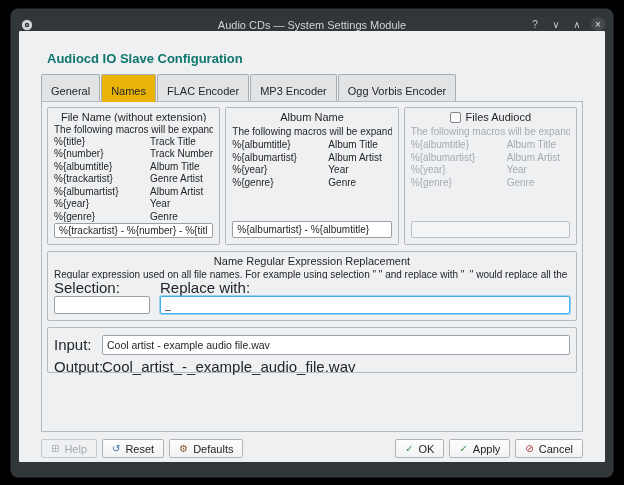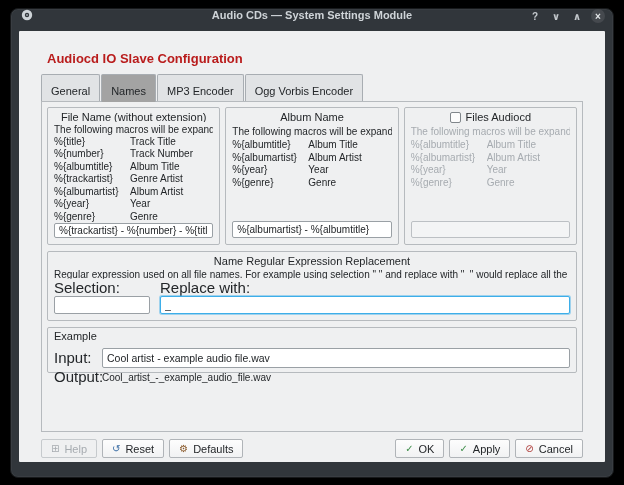--- a/index.html
+++ b/index.html
@@ -10,7 +10,7 @@
             background:#31363b; border-radius:8px; border:1px solid #17191b;
             box-shadow:0 0 0 1px rgba(255,255,255,0.04) inset; }
   
-  .titlebar { position:relative; height:22px; display:flex; align-items:flex-start; color:#c7ccd0;font-weight:bold; }
+  .titlebar { position:relative; height:22px; display:flex; align-items:flex-end; color:#c7ccd0; }
   .tb-icon { margin-left:10px; display:flex; align-items:center; }
   .tb-title { position:absolute; left:0; right:0; text-align:center; font-size:11px; color:#cfd4d8; pointer-events:none; }
   .tb-btns { margin-left:auto; margin-right:8px; display:flex; align-items:center; gap:7px; z-index:2; }

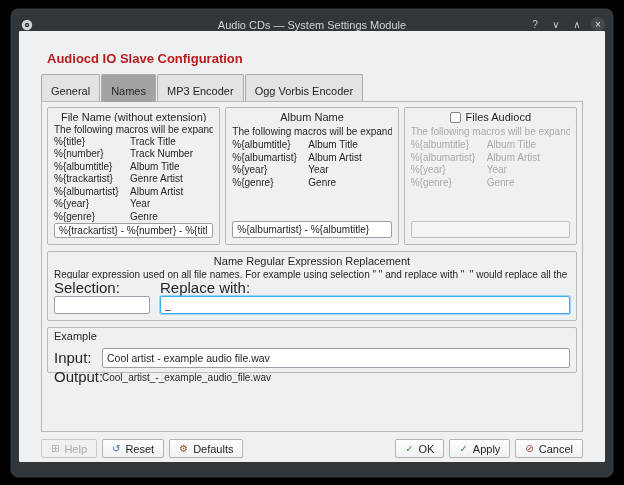--- a/index.html
+++ b/index.html
@@ -19,7 +19,7 @@
   .tb-btn.close { background:#45494e; border-radius:50%; color:#e4e8ea; font-size:10px; }
   
   .panel { position:absolute; left:8px; right:8px; top:22px; bottom:15px; background:#eff0f1; border-radius:1px; overflow:hidden; }
-  .heading { margin:20px 0 6px 28px; font-size:13px; font-weight:bold; line-height:16px; color:#b91c1c; }
+  .heading { margin:20px 0 6px 28px; font-size:13px; font-weight:bold; line-height:16px; color:#0f766e; }
   
   .tabs { display:flex; margin:0 22px; align-items:flex-end; position:relative; z-index:2; }
   .tab { padding:10px 9px 3px; font-size:11px; line-height:13px; background:#e1e3e5;

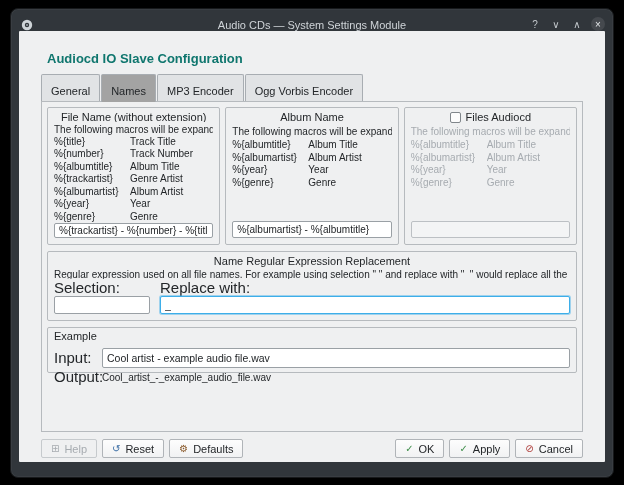--- a/index.html
+++ b/index.html
@@ -24,7 +24,7 @@
   .tabs { display:flex; margin:0 22px; align-items:flex-end; position:relative; z-index:2; }
   .tab { padding:10px 9px 3px; font-size:11px; line-height:13px; background:#e1e3e5;
          border:1px solid #a8adb2; border-bottom:none; border-radius:2px 2px 0 0; margin-right:1px; cursor:default; }
-  .tab.active { background:#a3a3a3; position:relative; top:1px; padding-bottom:4px; font-weight:normal; }
+  .tab.active { background:#eab308; position:relative; top:1px; padding-bottom:4px; font-weight:normal; }
   
   .frame { margin:0 22px; border:1px solid #b6babe; height:331px; padding:5px; background:#eff0f1; position:relative; z-index:1; }
   .groups-row { display:flex; gap:5px; height:138px; }

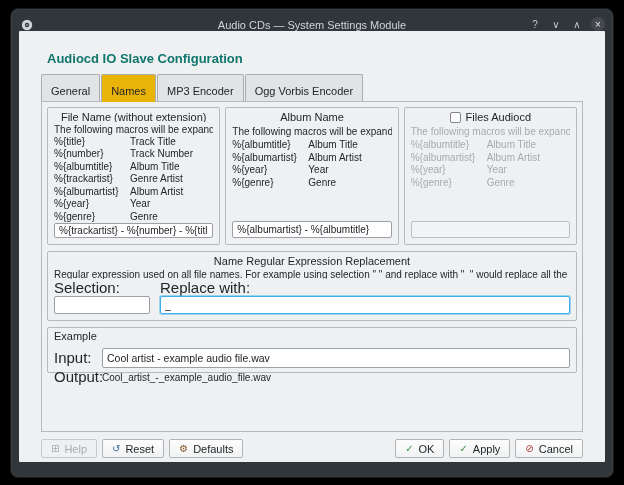--- a/index.html
+++ b/index.html
@@ -97,6 +97,7 @@
       <div class="tabs">
         <div class="tab">General</div>
         <div class="tab active">Names</div>
+        <div class="tab">FLAC Encoder</div>
         <div class="tab">MP3 Encoder</div>
         <div class="tab">Ogg Vorbis Encoder</div>
       </div>

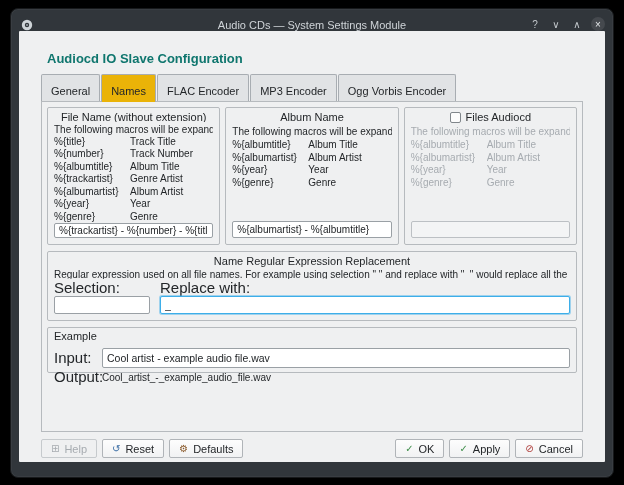--- a/index.html
+++ b/index.html
@@ -34,7 +34,7 @@
   .intro { font-size:10px; line-height:13px; margin-bottom:1px; white-space:nowrap; overflow:hidden; }
   .macro-row { display:flex; font-size:10px; line-height:12.5px; }
   .macro-name { width:76px; flex:none; white-space:nowrap; overflow:hidden; }
-  .macro-desc { flex:1; white-space:nowrap; overflow:hidden; }
+  .macro-desc { flex:1; white-space:nowrap; overflow:hidden;margin-left:20px; }
   .macro-input { margin-top:auto; height:17px; width:100%; border:1px solid #9aa0a5; border-radius:2px;
                  background:#ffffff; font-family:"Liberation Sans","DejaVu Sans",sans-serif;
                  font-size:10px; padding:0 4px; color:#232629; }

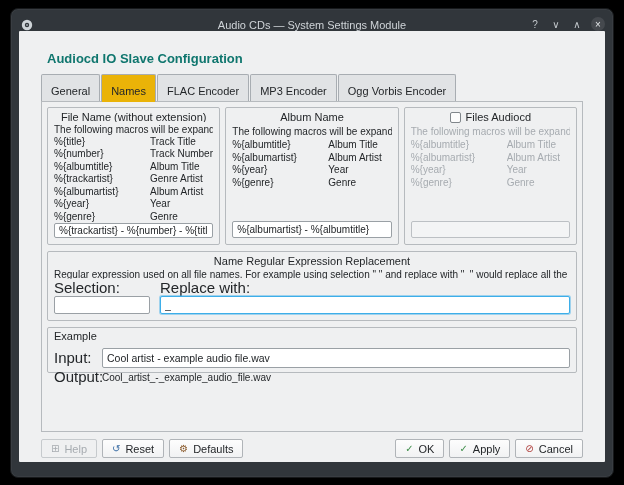--- a/index.html
+++ b/index.html
@@ -199,7 +199,6 @@
         </div>
 
         <div class="example-box">
-          <div class="gtitle left">Example</div>
           <div class="example-grid">
             <div class="field-label">Input:</div>
             <input class="text-input example-input" type="text" value="Cool artist - example audio file.wav" style="">

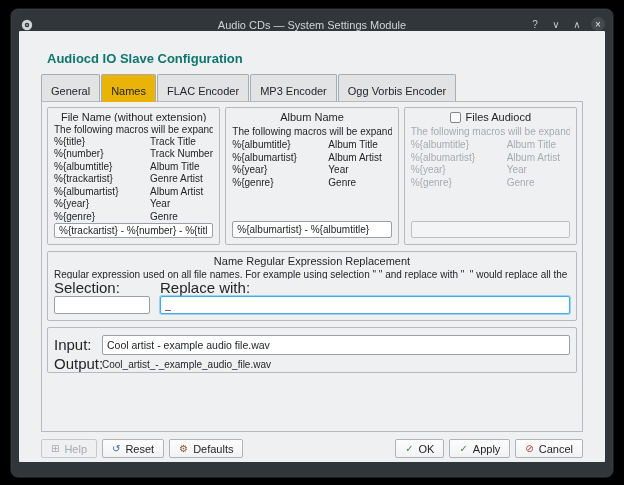--- a/index.html
+++ b/index.html
@@ -54,7 +54,7 @@
   .example-box { margin-top:6px; border:1px solid #b6babe; border-radius:2px; height:46px; padding:2px 6px 5px; }
   .example-grid { display:grid; grid-template-columns:40px 1fr; column-gap:8px; row-gap:3px; align-items:center; margin-top:5px; }
   .example-input { height:20px; }
-  .output-val { font-size:10px; white-space:nowrap; overflow:hidden; }
+  .output-val { font-size:15px; white-space:nowrap; overflow:hidden; }
   
   .btn-bar { display:flex; margin:7px 22px 0; gap:5px; align-items:center; }
   .spacer { flex:1; }

